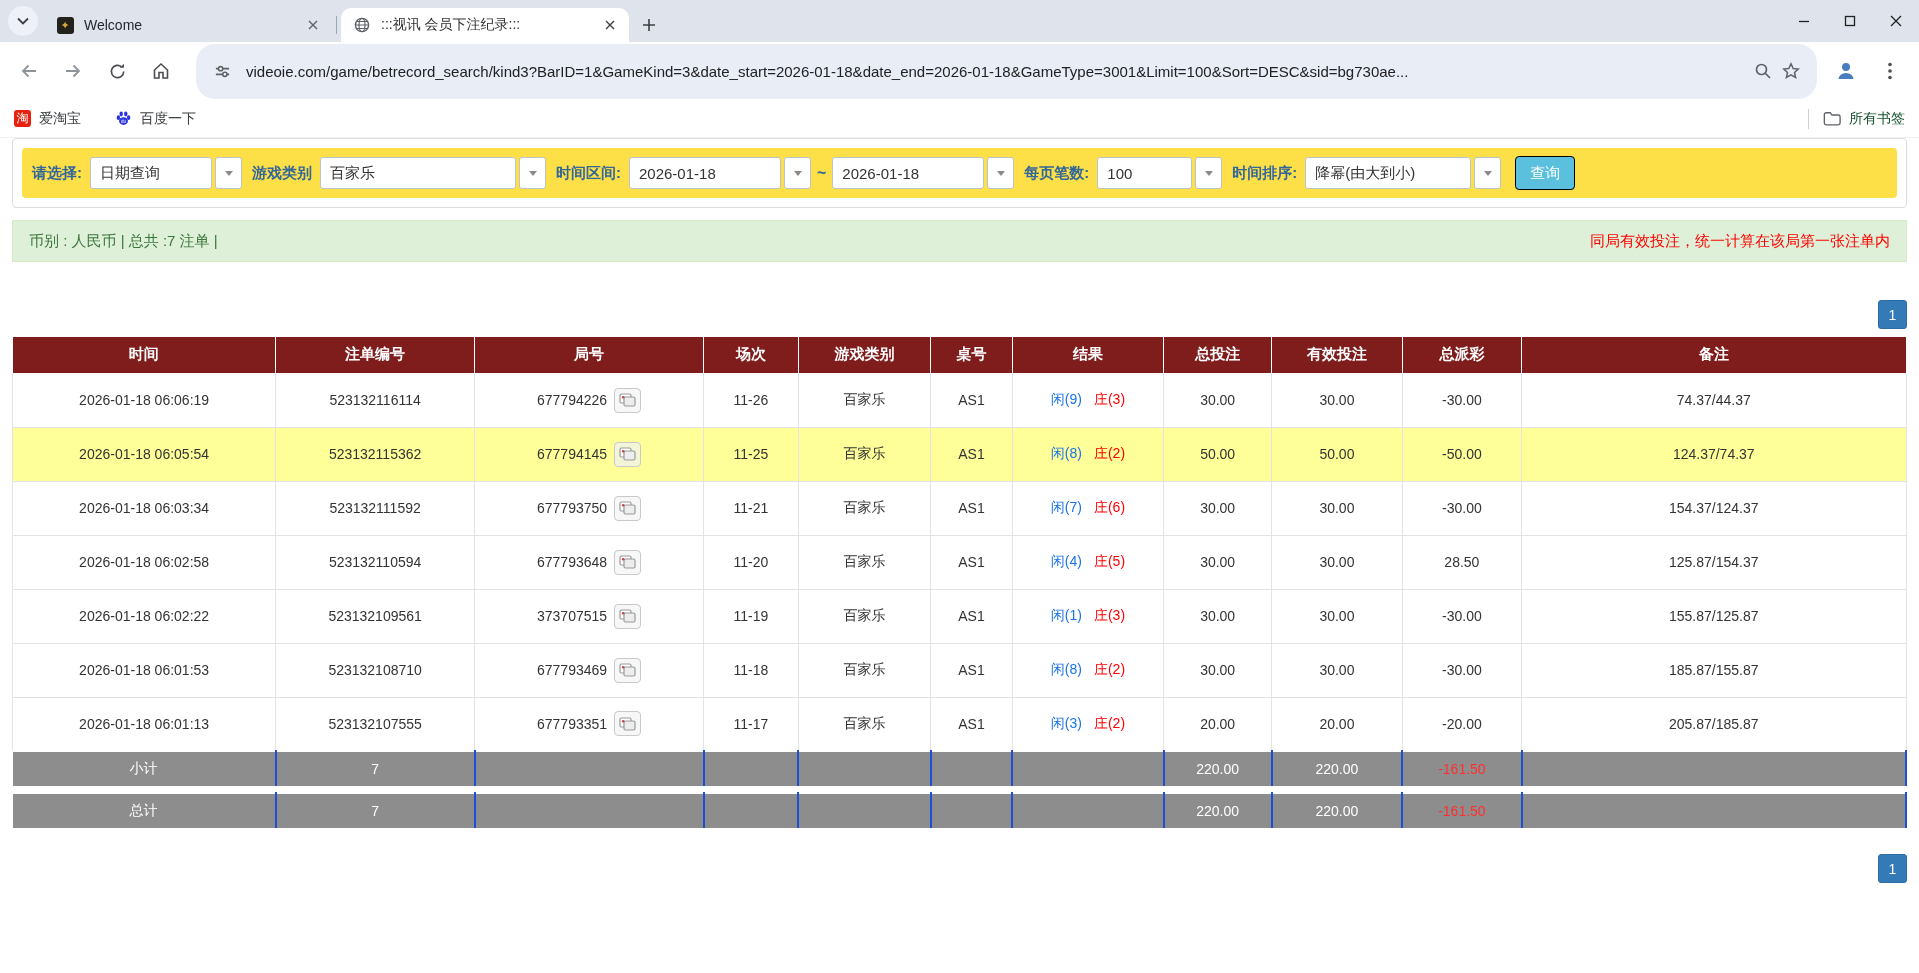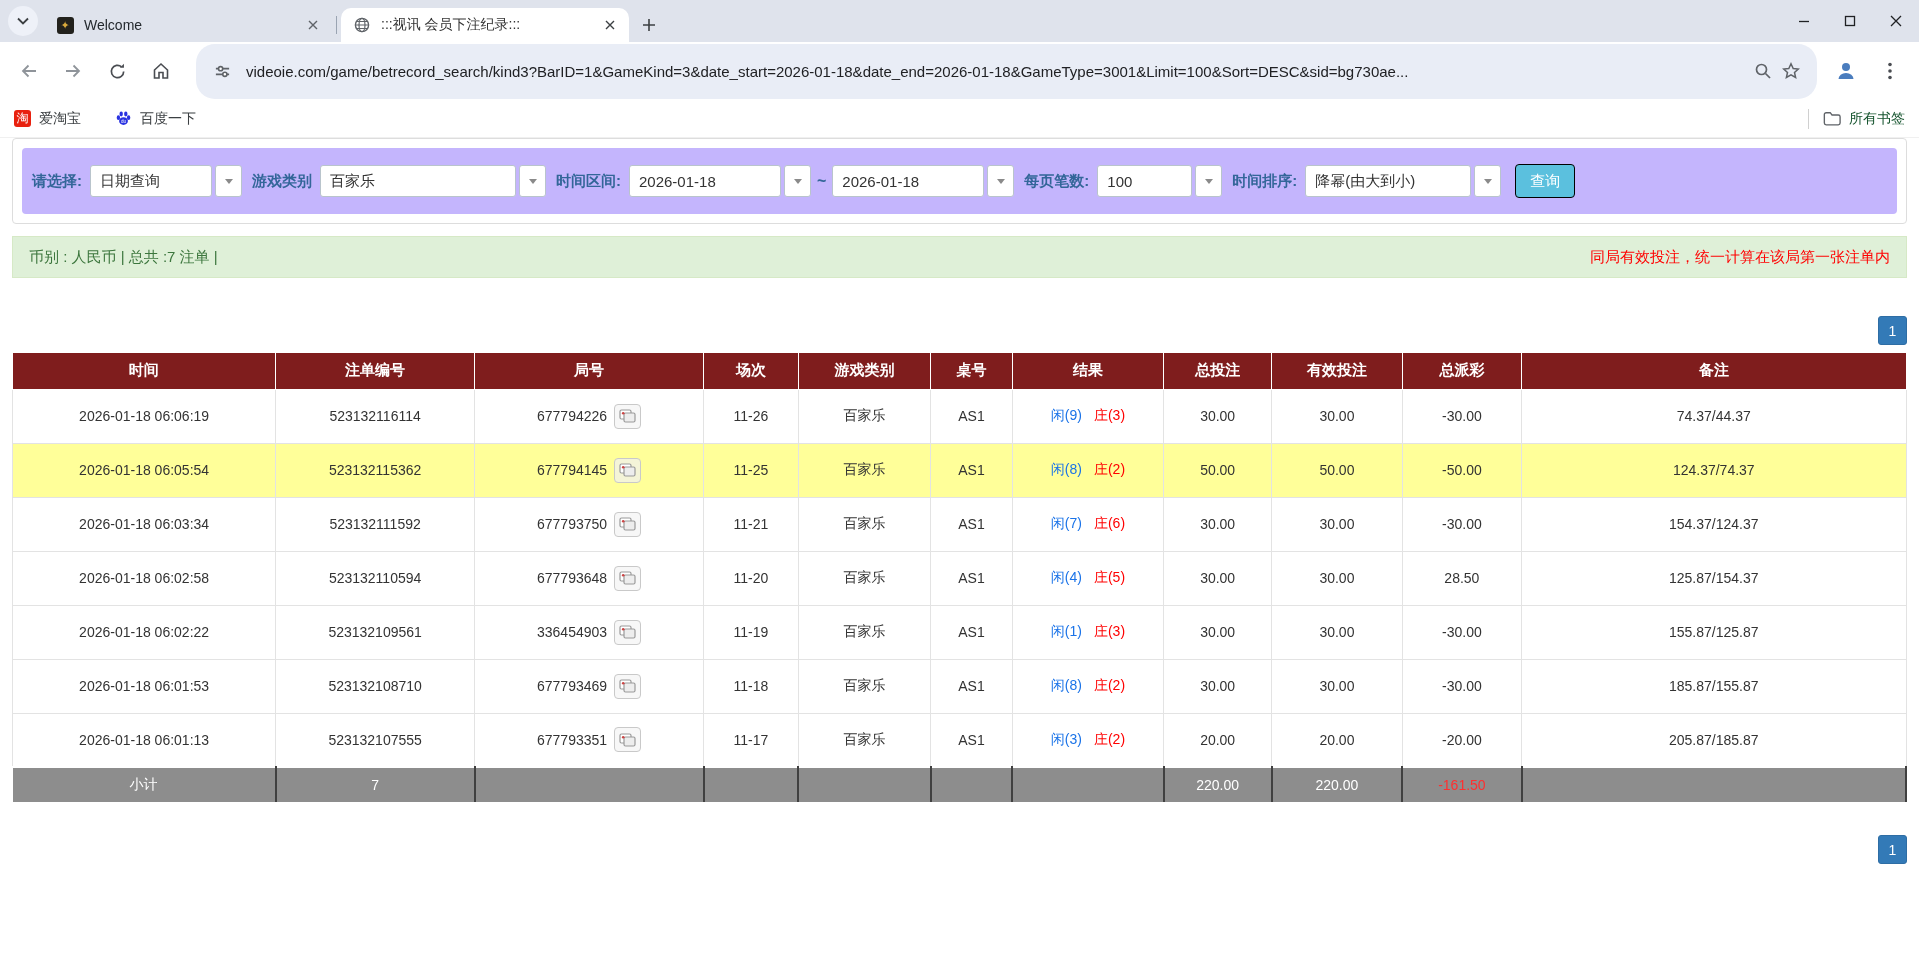--- a/index.html
+++ b/index.html
@@ -47,7 +47,7 @@
   h1.ptitle { font-size:27px; font-weight:500; color:#404040; margin:28px 0 16px 14px; }
 
   .filter-panel { margin:0 12px; border:1px solid #ddd; border-radius:4px; padding:9px; }
-  .filter-bar { background:#c4b5fd; border-radius:4px; height:66px; display:flex; align-items:center; padding:0 10px; }
+  .filter-bar { background:#fde047; border-radius:4px; height:50px; display:flex; align-items:center; padding:0 10px; }
   .flabel { color:#336699; font-weight:bold; font-size:15px; margin:0 8px 0 10px; white-space:nowrap; }
   .combo { display:flex; align-items:center; }
   .cinput { height:32px; background:#fff; border:1px solid #b9c4cc; border-radius:3px;

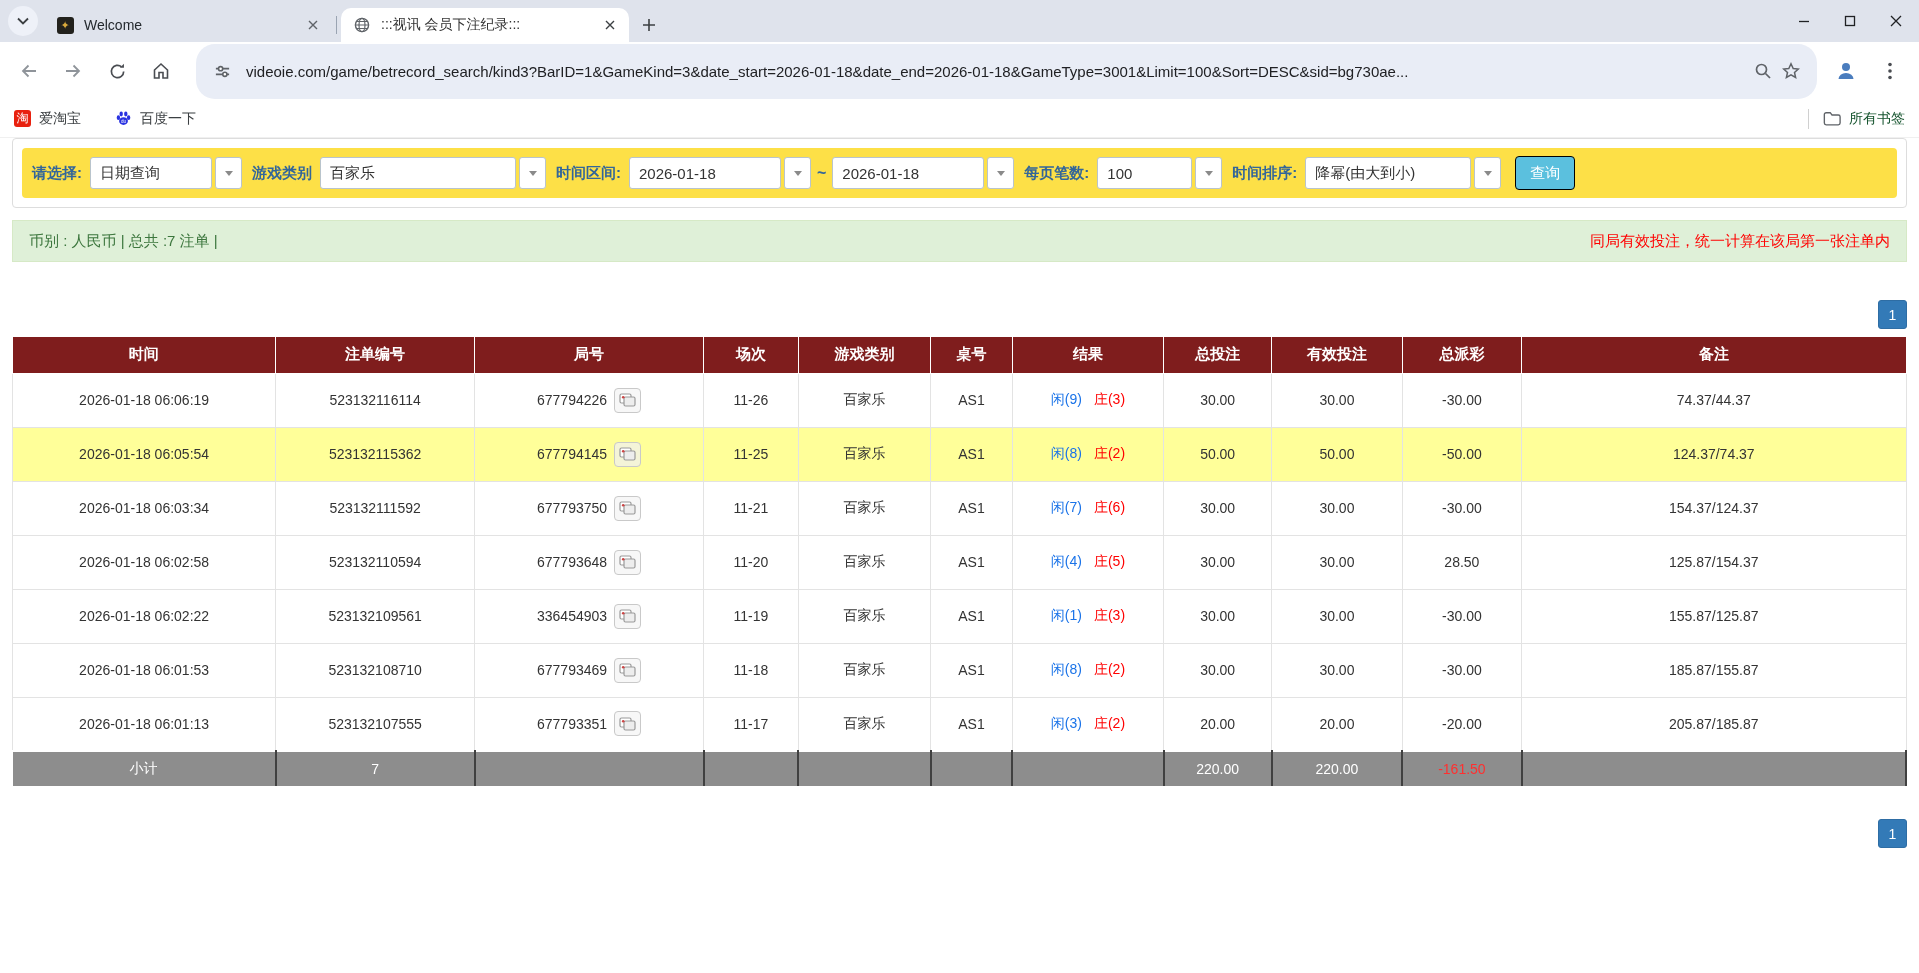--- a/index.html
+++ b/index.html
@@ -412,7 +412,7 @@
           <td class="c0">2026-01-18 06:02:22</td>
           <td class="c1">523132109561</td>
           <td class="c2"><span class="round-wrap">
-              <span>336454903</span>
+              <span>373707515</span>
               <button class="round-btn">
                 <svg width="17" height="14" viewBox="0 0 17 14">
                   <rect x="1" y="1" width="11" height="9" rx="1.5" fill="#fff" stroke="#9a9a9a" stroke-width="1.2"></rect>

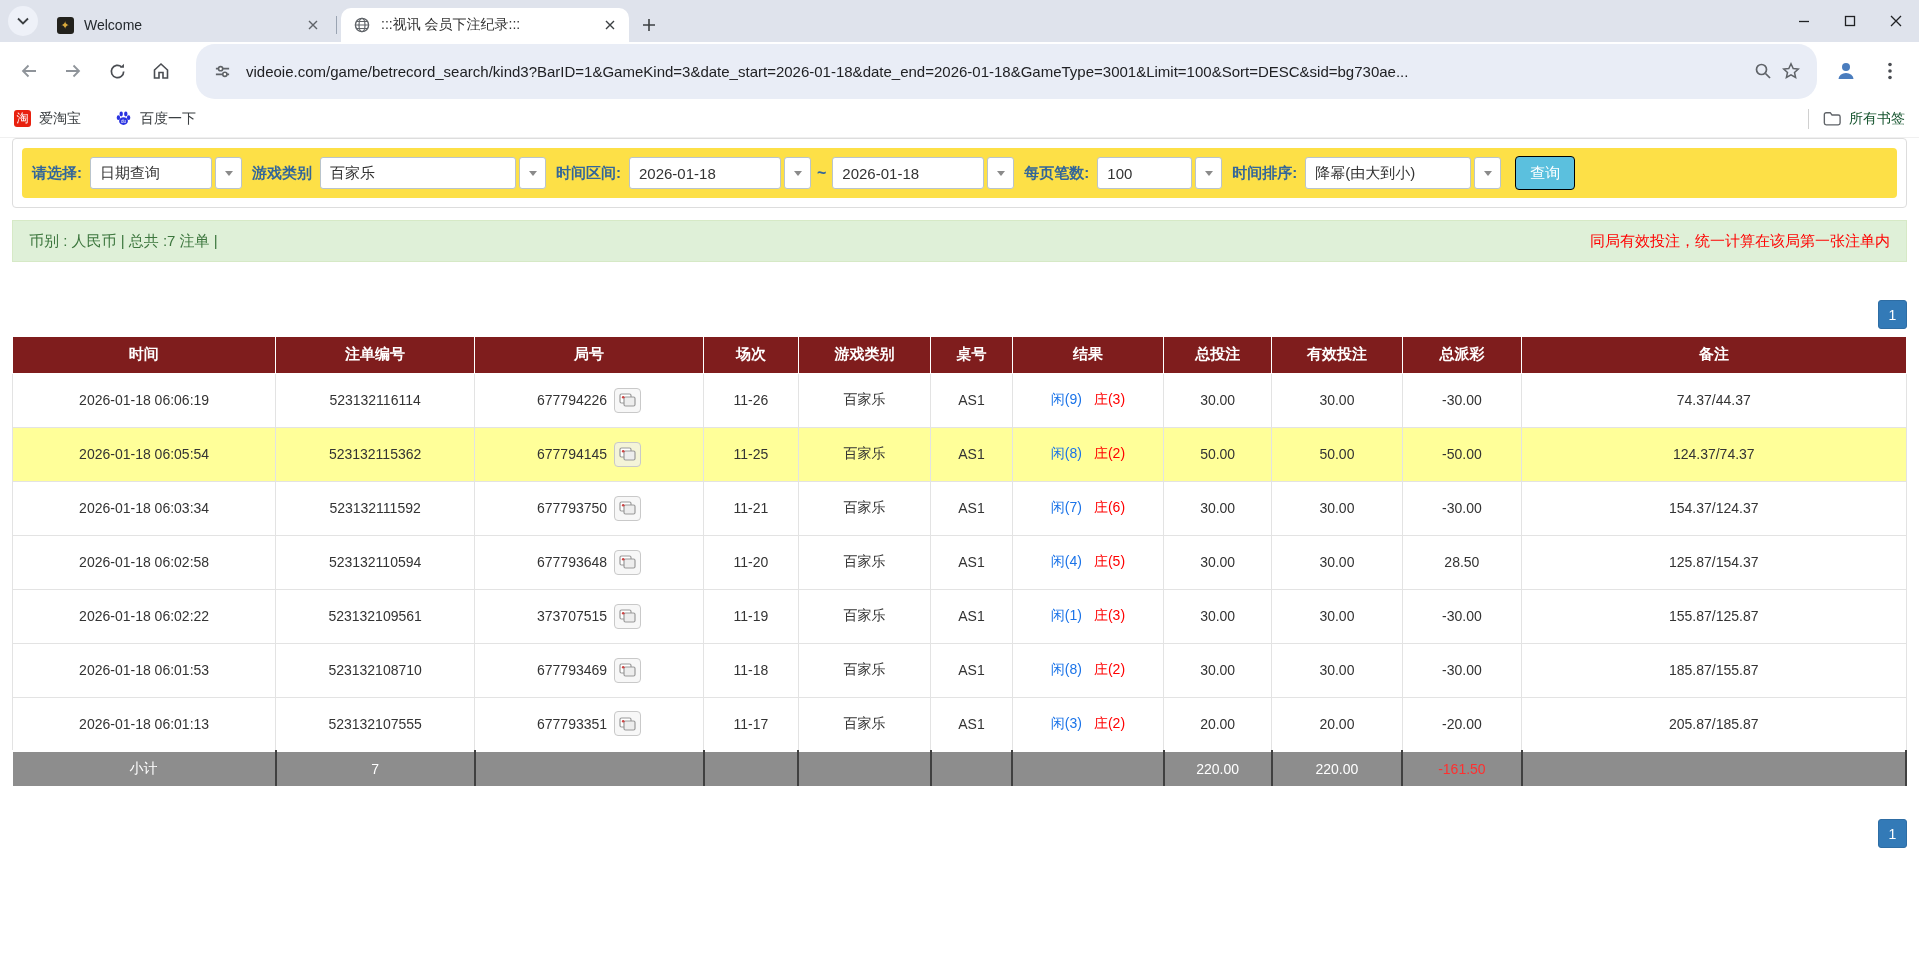--- a/index.html
+++ b/index.html
@@ -86,7 +86,7 @@
                display:inline-flex; align-items:center; justify-content:center; cursor:pointer; padding:0; }
   tr.hl .round-btn { background:#f4f4d8; }
   .records tr.foot td { background:#8d8d8d; color:#fff; height:35px;
-                        border-right:2px solid #404040; border-top:2px solid #fff; border-bottom:none; border-left:none; }
+                        border-right:2px solid #1d4ed8; border-top:2px solid #fff; border-bottom:none; border-left:none; }
   .records tr.foot td.neg-f { color:#ff2f2f; }
   .records tr.gap td { height:7px; background:#fff; border:none; padding:0; }
 

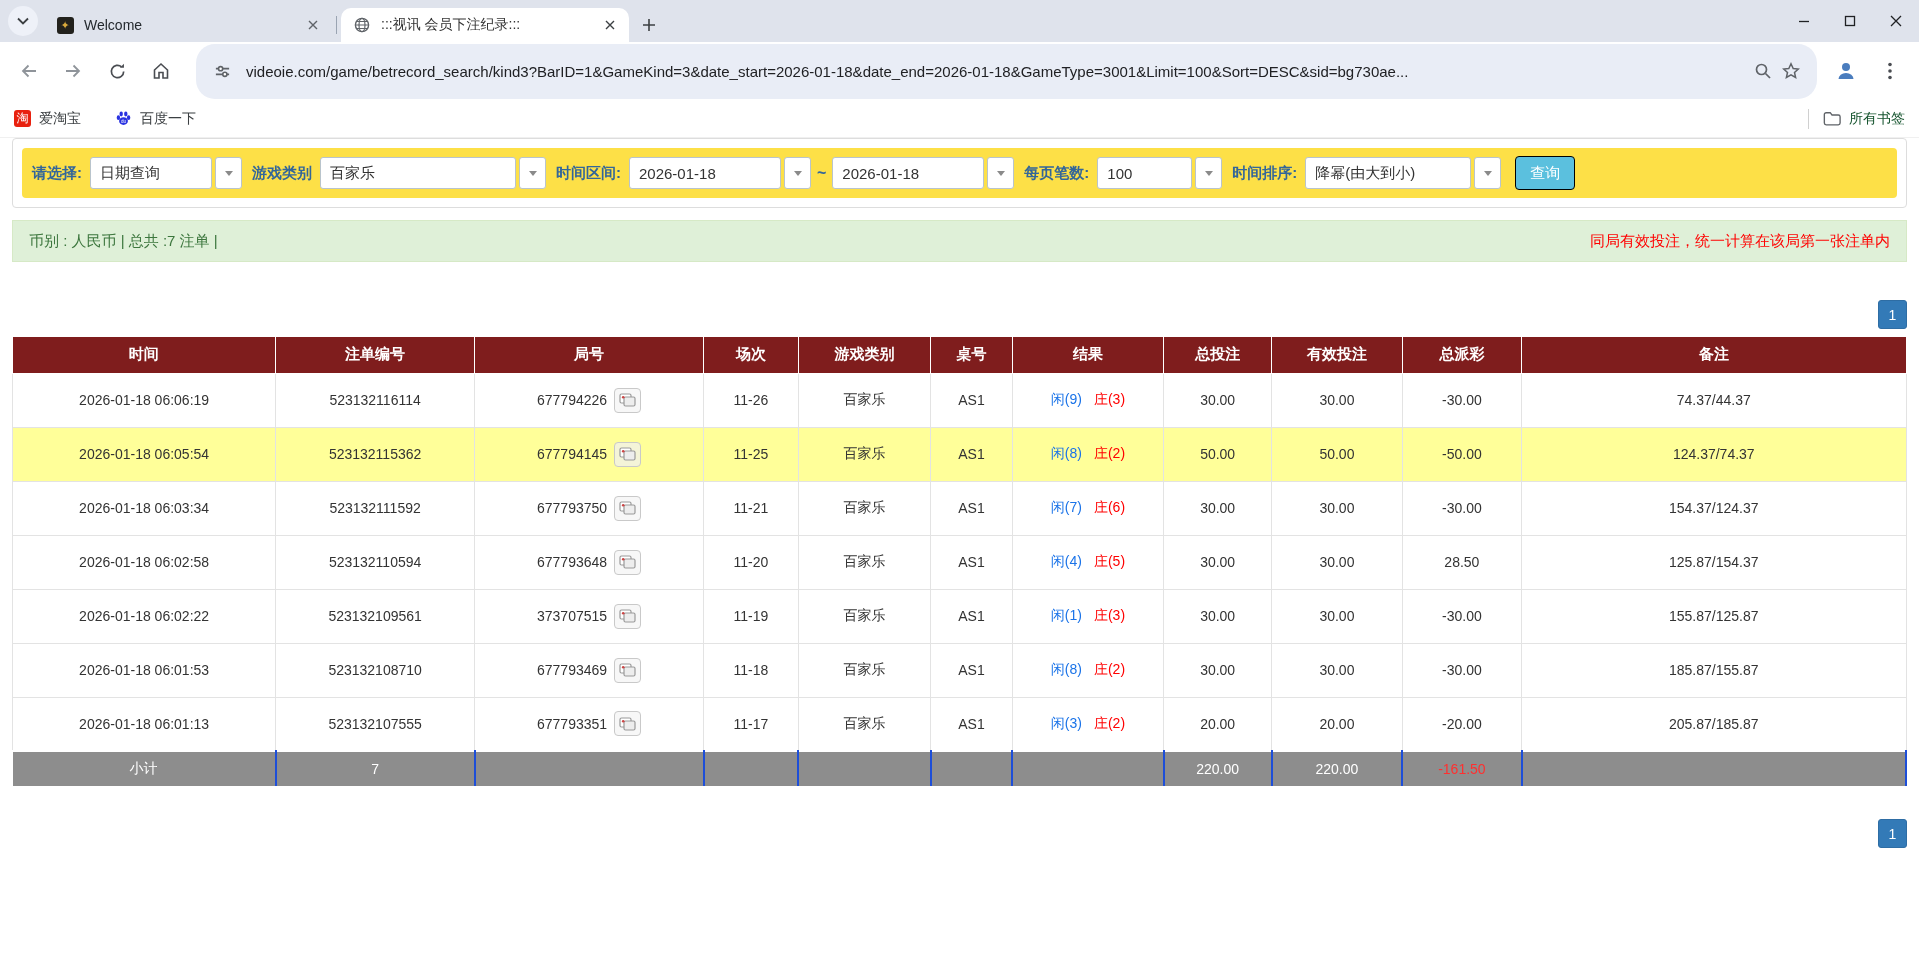--- a/index.html
+++ b/index.html
@@ -490,6 +490,19 @@
         <tr class="gap">
           <td colspan="11"></td>
         </tr>
+        <tr class="foot">
+          <td class="c0">总计</td>
+          <td class="c1">7</td>
+          <td class="c2"></td>
+          <td class="c3"></td>
+          <td class="c4"></td>
+          <td class="c5"></td>
+          <td class="c6"></td>
+          <td class="c7">220.00</td>
+          <td class="c8">220.00</td>
+          <td class="c9 neg-f">-161.50</td>
+          <td class="c10"></td>
+        </tr>
       </tbody>
   </table>
 

